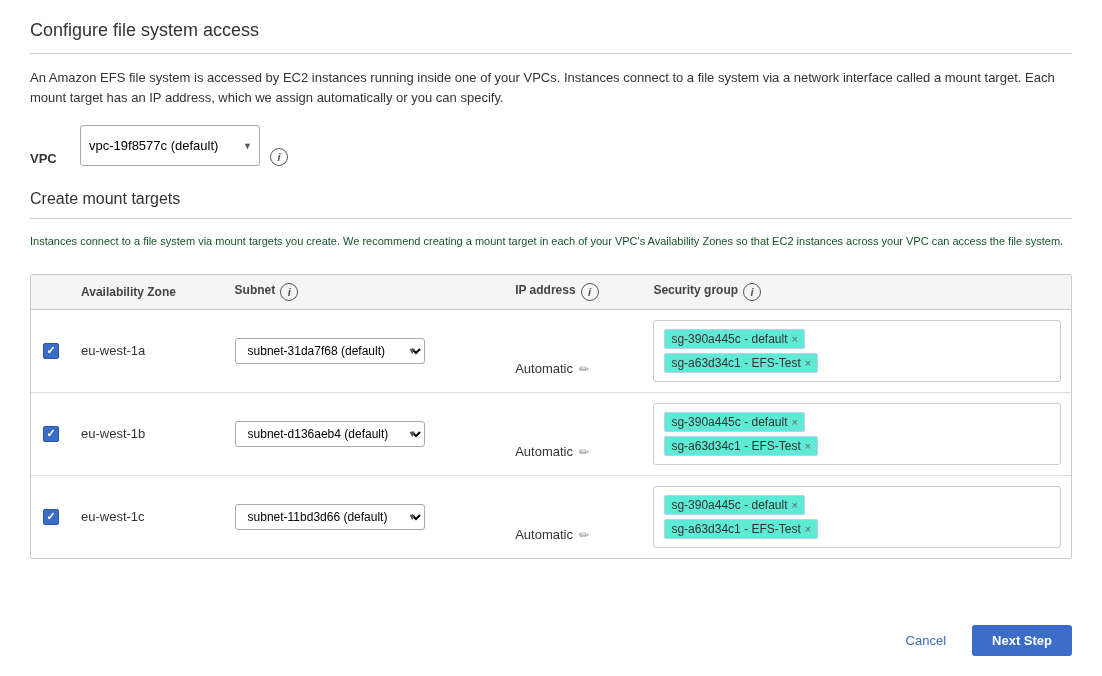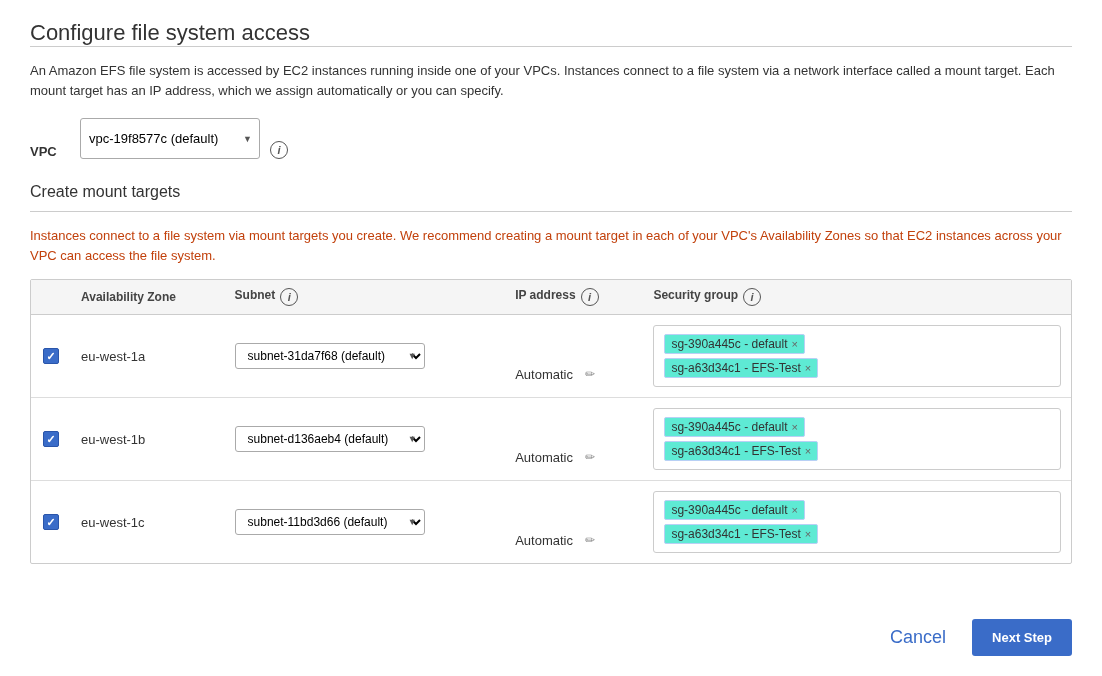--- a/index.html
+++ b/index.html
@@ -17,10 +17,10 @@
       max-width: 1102px;
     }
     h1.page-title {
-      font-size: 22px;
+      font-size: 18px;
       font-weight: 500;
       color: #333;
-      margin-bottom: 0;
+      margin-bottom: 12px;
     }
     .section-divider {
       border: none;

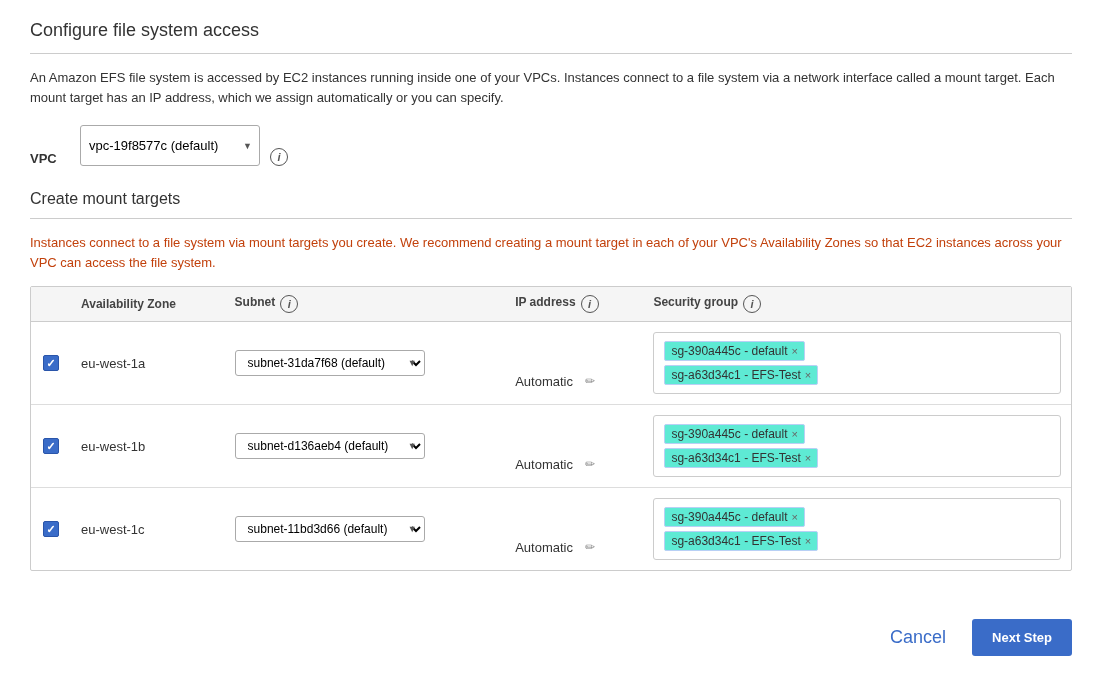--- a/index.html
+++ b/index.html
@@ -92,10 +92,10 @@
       margin-bottom: 10px;
     }
     .mount-description {
-      font-size: 13px;
-      color: #c2410c;
+      font-size: 11px;
+      color: #14532d;
       line-height: 1.5;
-      margin-bottom: 14px;
+      margin-bottom: 24px;
     }
     .table-container {
       border: 1px solid #ccc;

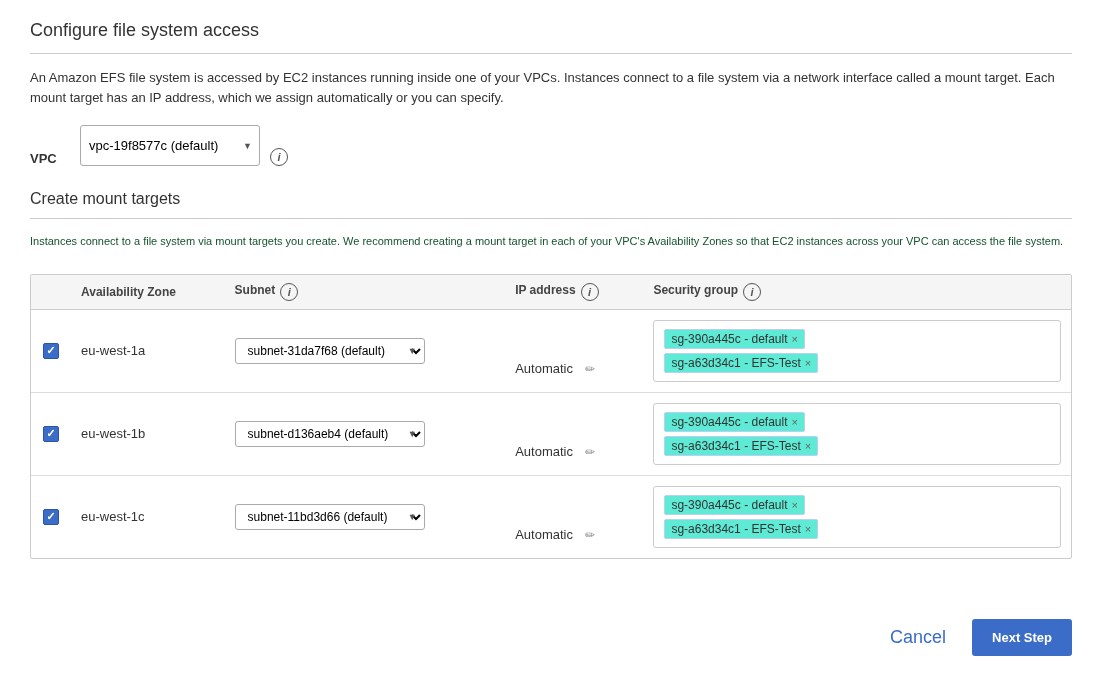--- a/index.html
+++ b/index.html
@@ -166,7 +166,7 @@
     .ip-cell {
       display: flex;
       align-items: center;
-      gap: 12px;
+      gap: 6px;
       color: #333;
       margin-top: 36px;
     }

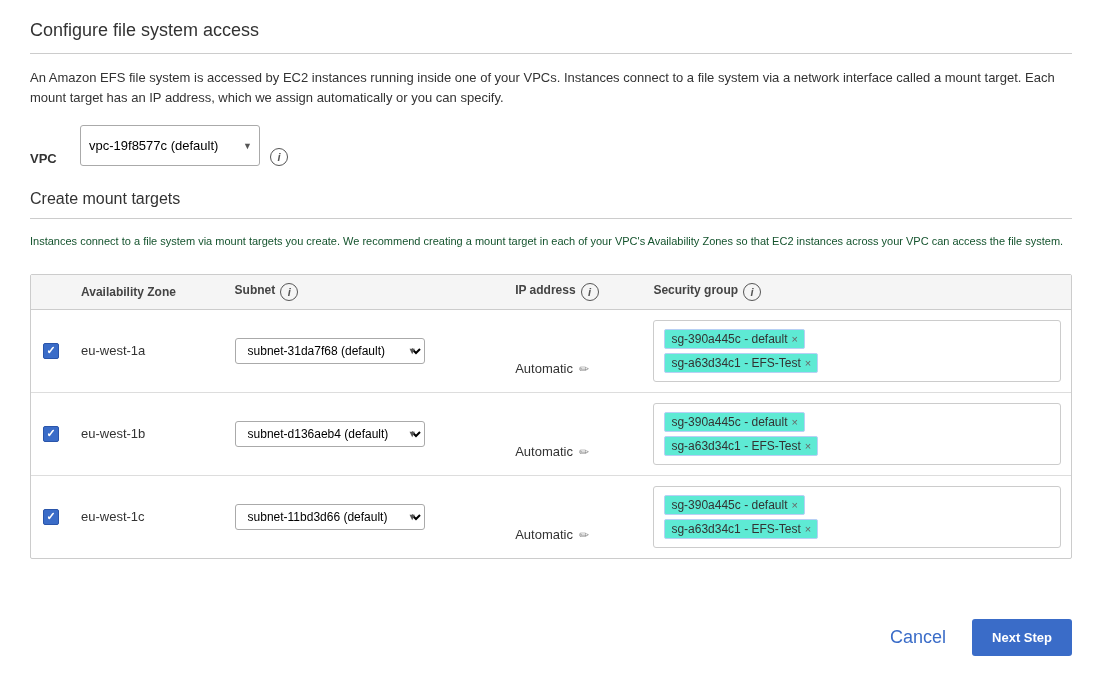--- a/index.html
+++ b/index.html
@@ -222,7 +222,7 @@
       background: transparent;
       border: none;
       color: #3a6cc8;
-      font-size: 18px;
+      font-size: 13px;
       cursor: pointer;
       padding: 8px 14px;
     }

